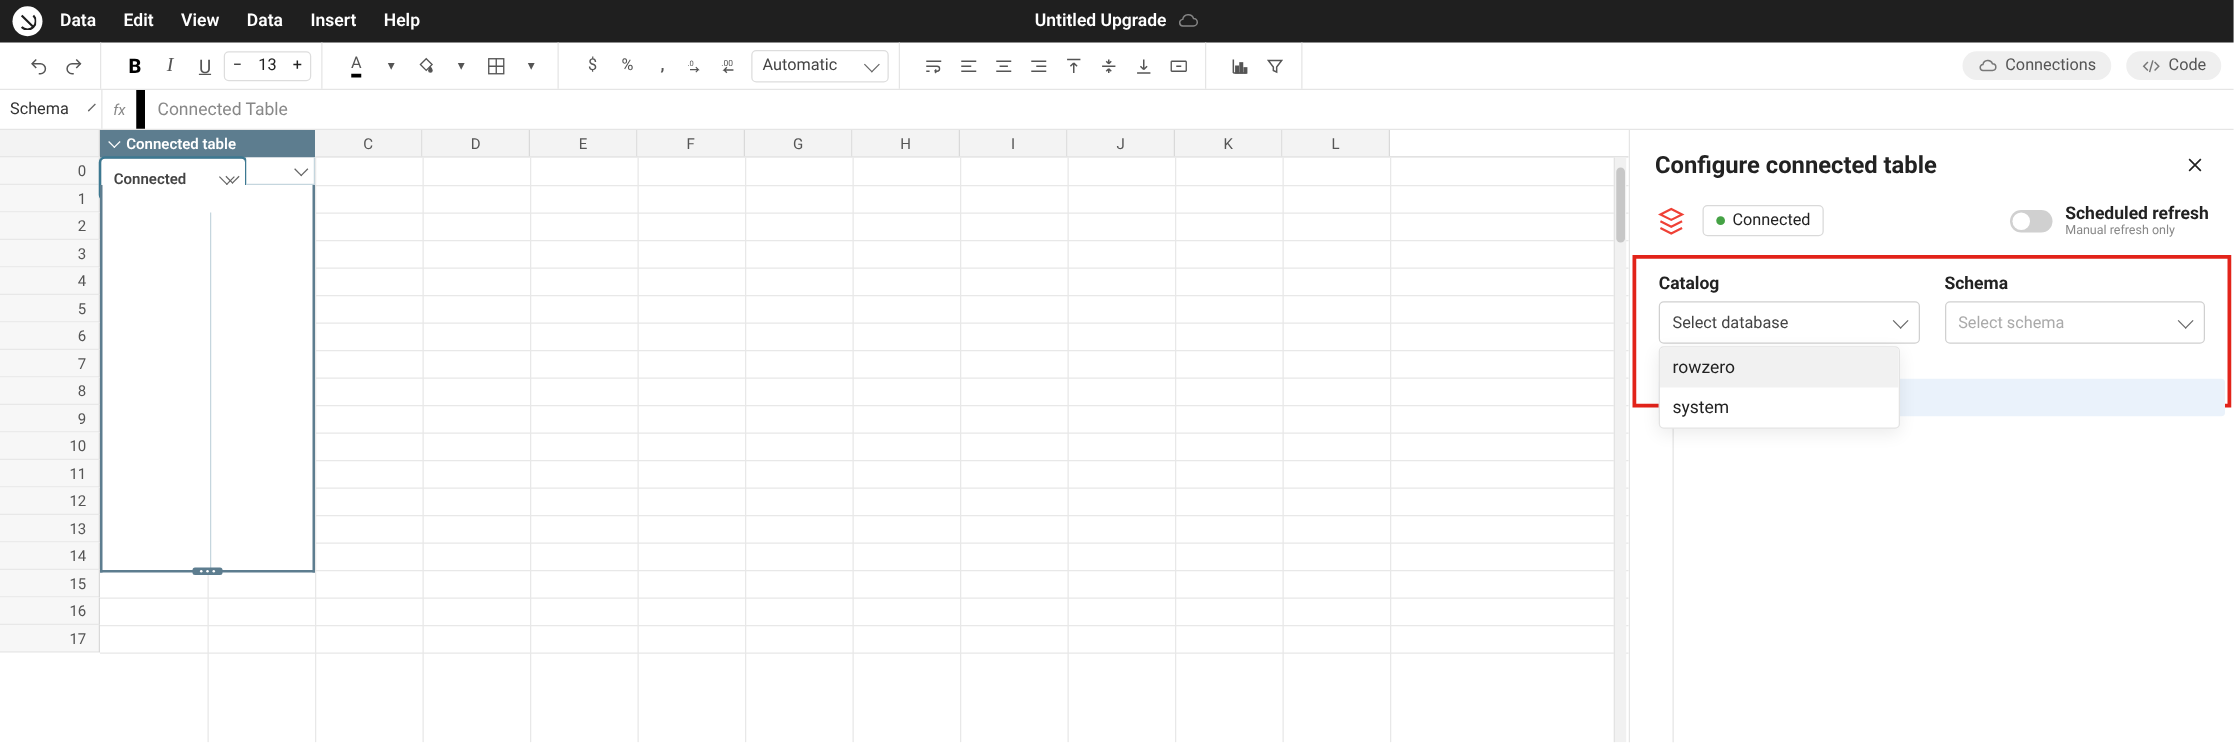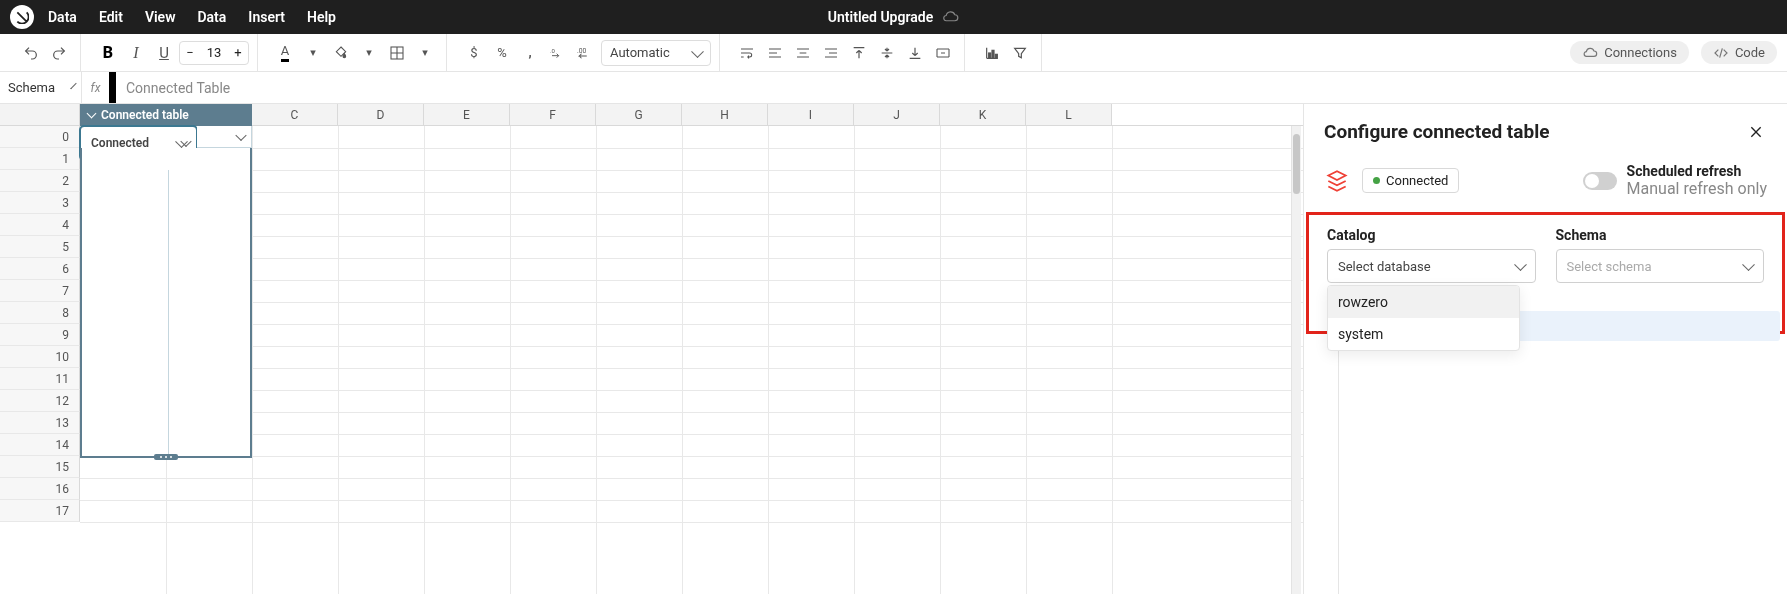--- a/index.html
+++ b/index.html
@@ -87,7 +87,7 @@
   .toggle { width:34px; height:18px; background:#d0d0d0; border-radius:10px; position:relative; cursor:pointer;}
   .toggle::after{ content:""; position:absolute; left:2px; top:2px; width:14px; height:14px; background:#fff; border-radius:50%;}
   .sched-txt .t1 { font-weight:700; font-size:14px;}
-  .sched-txt .t2 { color:#888; font-size:16px;}
+  .sched-txt .t2 { color:#888; font-size:10px;}
 
   .redbox { border:3px solid #e2231a; margin:14px -18px 0 -18px; padding:12px 18px 48px 18px; position:relative;}
   .form-row { display:flex; gap:20px;}

